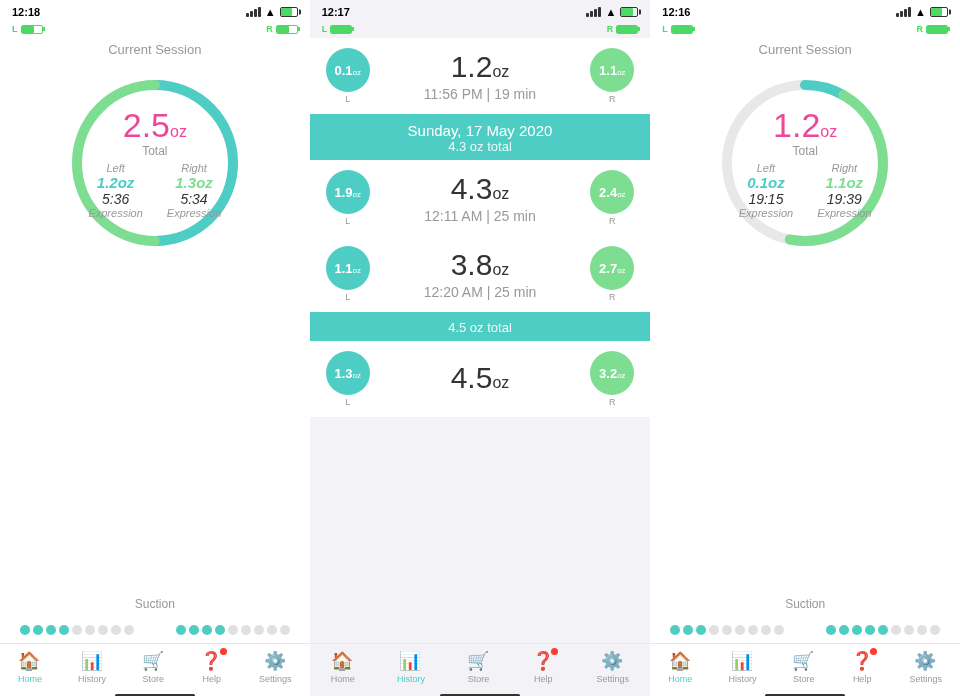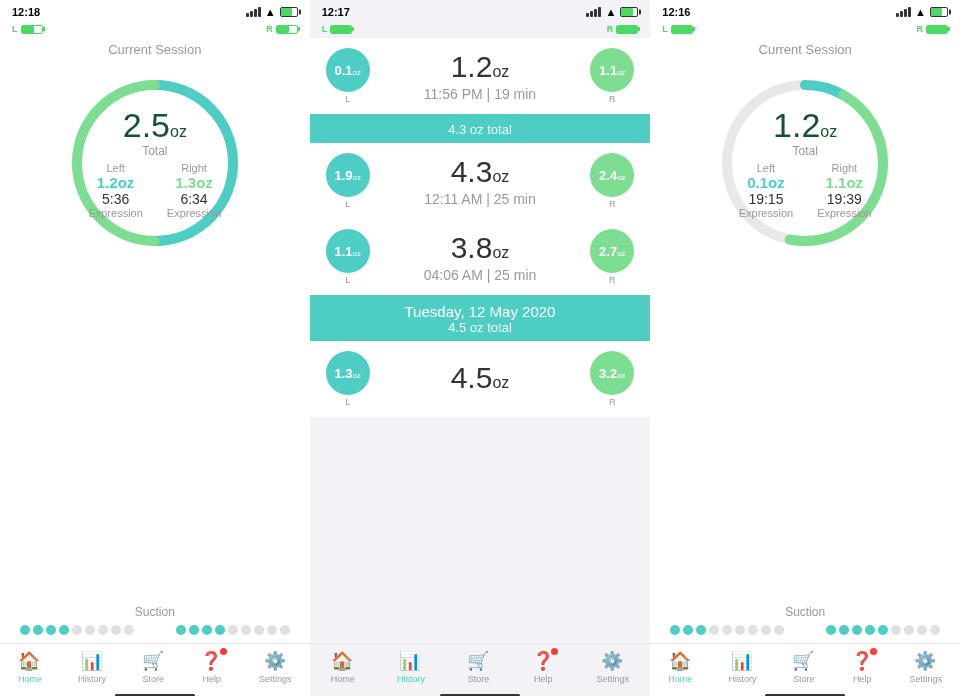--- a/index.html
+++ b/index.html
@@ -169,7 +169,7 @@
     .gauge-total-value {
       font-size: 34px;
       font-weight: 300;
-      color: #14532d;
+      color: #ec4899;
       line-height: 1;
     }
 

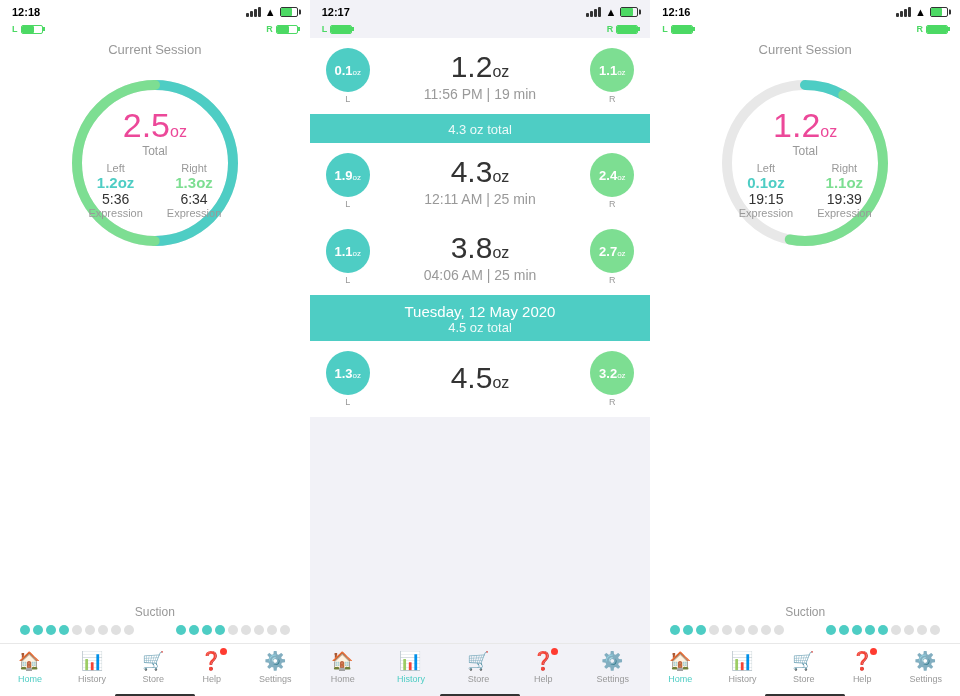--- a/index.html
+++ b/index.html
@@ -580,6 +580,7 @@
     </div>
 
     <div class="history-date-header">
+      <div class="history-date-title">Sunday, 17 May 2020</div>
       <div class="history-date-total">4.3 oz total</div>
     </div>
     <div class="history-session-card">

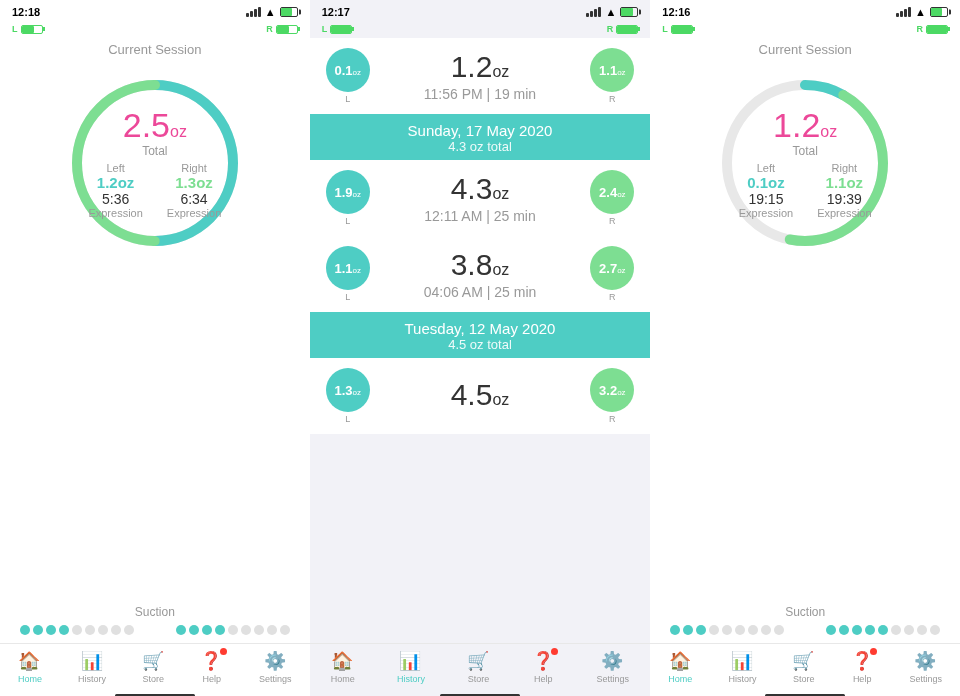--- a/index.html
+++ b/index.html
@@ -192,6 +192,7 @@
 
     .gauge-lr-item {
       text-align: center;
+      font-style: italic;
     }
 
     .gauge-lr-label {

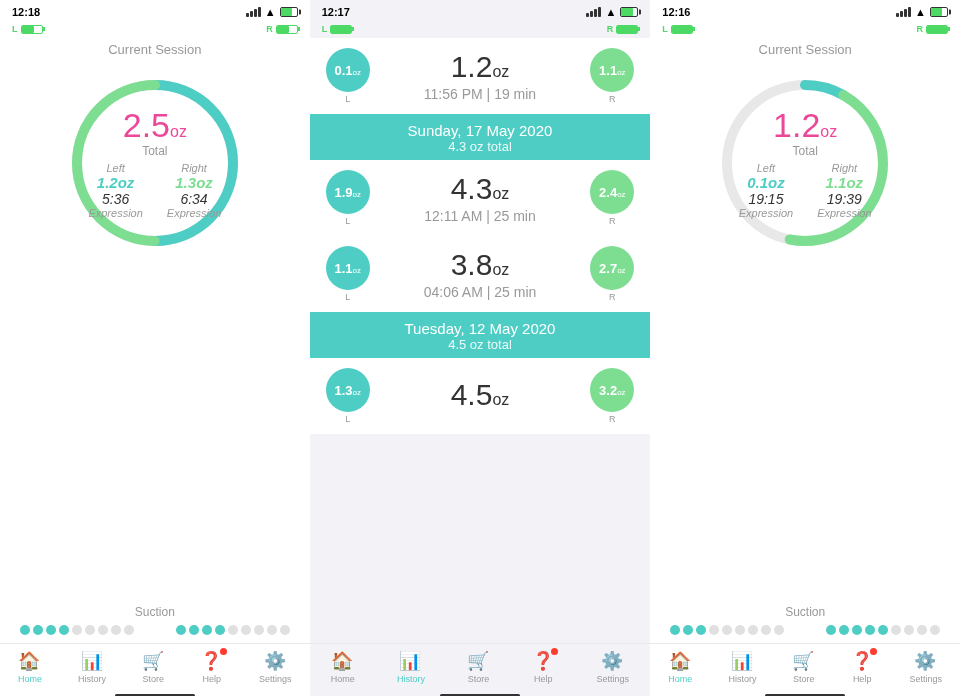--- a/index.html
+++ b/index.html
@@ -457,7 +457,7 @@
             <div class="gauge-lr-item">
               <div class="gauge-lr-label">Right</div>
               <div class="gauge-lr-value green">1.3oz</div>
-              <div class="gauge-lr-time">6:34</div>
+              <div class="gauge-lr-time">5:34</div>
               <div class="gauge-lr-mode">Expression</div>
             </div>
           </div>

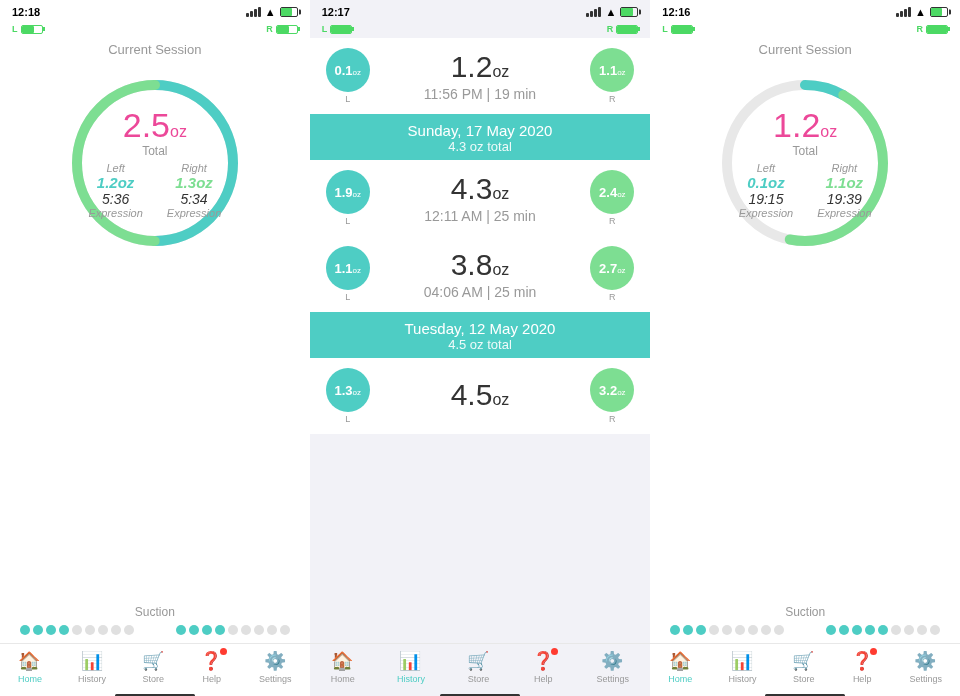--- a/index.html
+++ b/index.html
@@ -616,7 +616,7 @@
         <div class="history-main-value">
           <span>3.8</span><span class="history-main-unit">oz</span>
         </div>
-        <div class="history-meta">04:06 AM | 25 min</div>
+        <div class="history-meta">12:20 AM | 25 min</div>
       </div>
       <div style="text-align:center">
         <div class="history-bubble history-bubble-right">

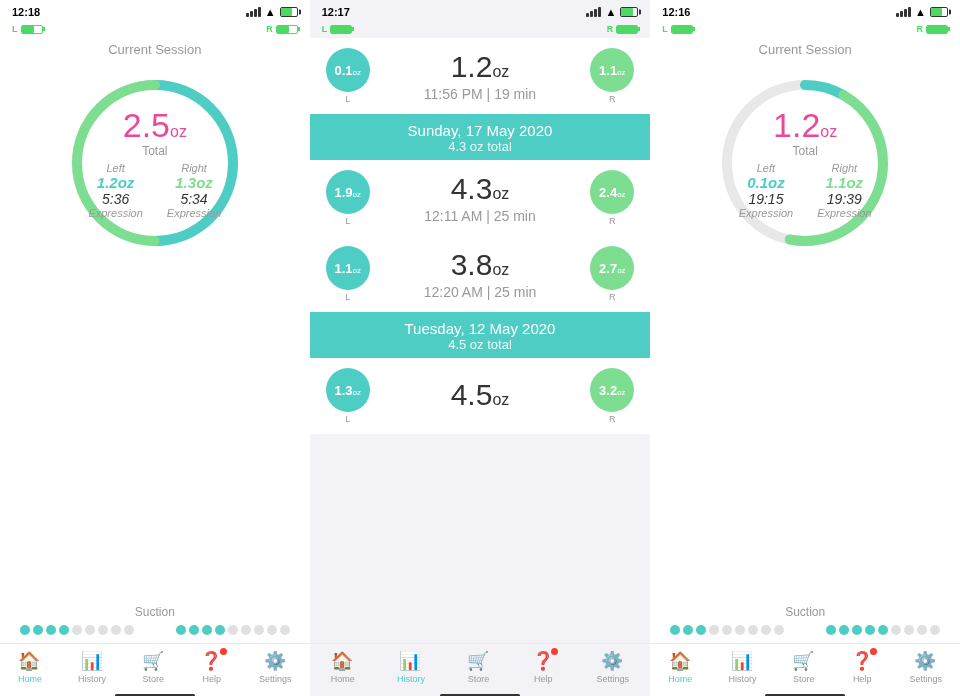--- a/index.html
+++ b/index.html
@@ -627,7 +627,6 @@
     </div>
 
     <div class="history-date-header">
-      <div class="history-date-title">Tuesday, 12 May 2020</div>
       <div class="history-date-total">4.5 oz total</div>
     </div>
     <div class="history-session-card">

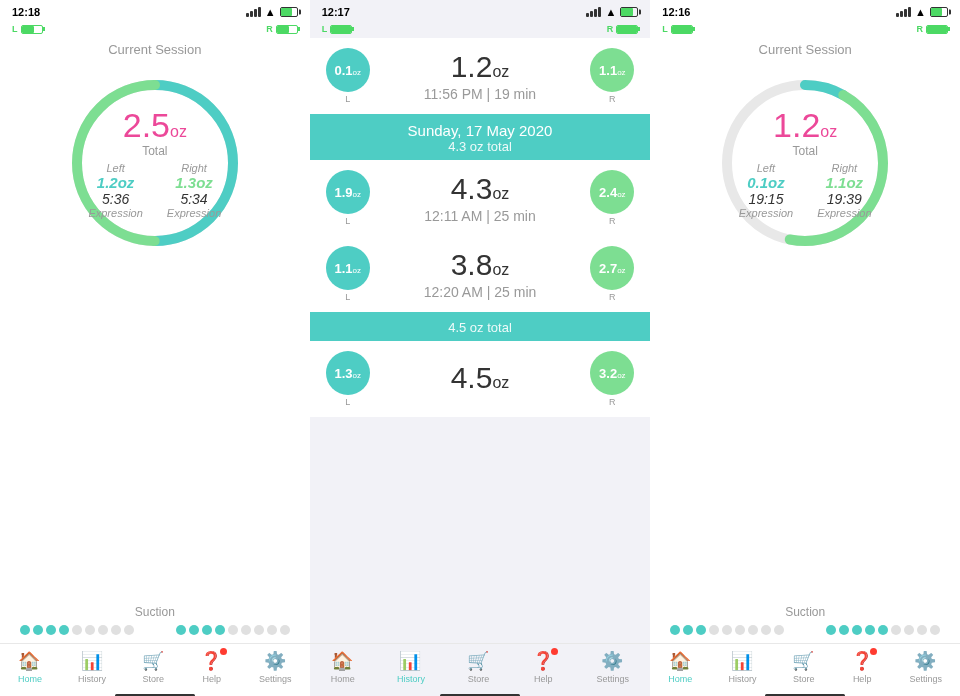--- a/index.html
+++ b/index.html
@@ -228,7 +228,7 @@
       text-align: center;
       font-size: 12px;
       color: #999;
-      margin-bottom: 6px;
+      margin-bottom: 14px;
     }
 
     .suction-dots {

